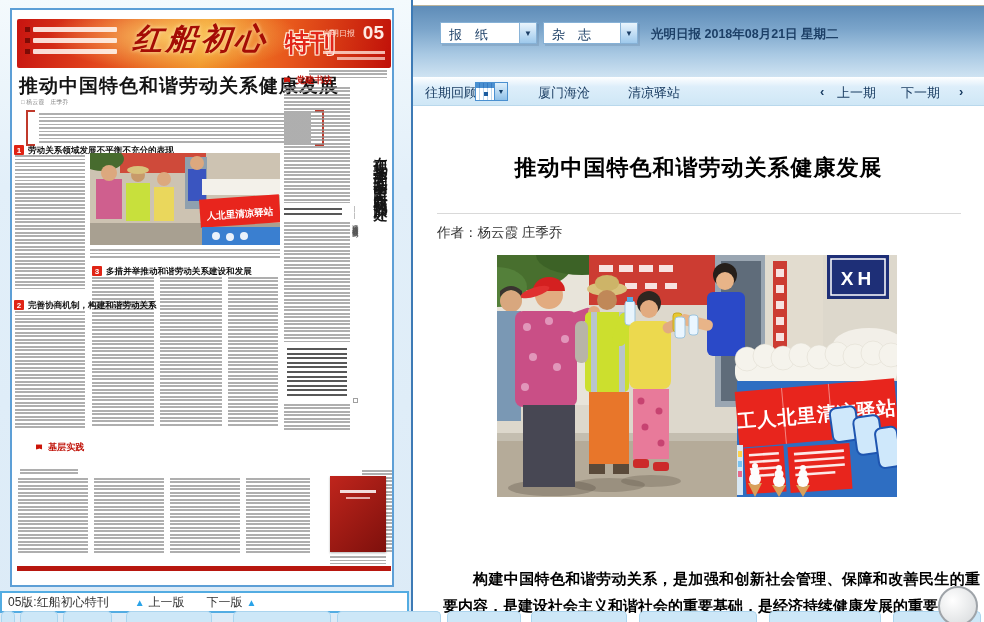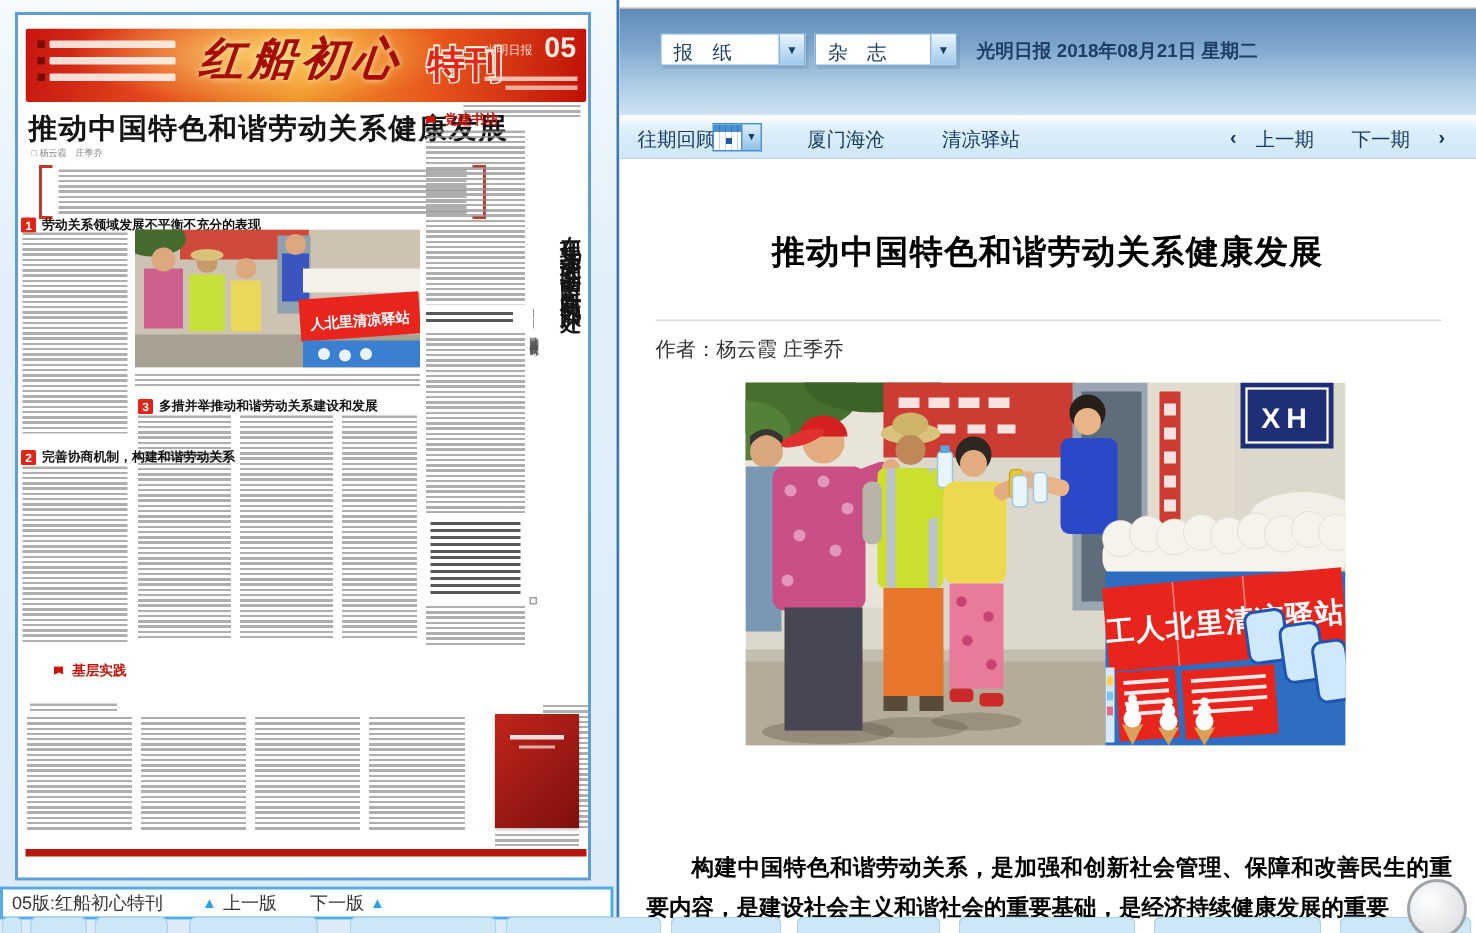--- a/index.html
+++ b/index.html
@@ -118,7 +118,7 @@
   .photo-frame { position:absolute; left:84px; top:255px; width:400px; height:242px; }
   .caption { position:absolute; left:42px; top:504px; width:492px; font-size:13.5px; color:#000;
     line-height:29px; text-indent:2em; }
-  .body-text { position:absolute; left:18px; top:565px; width:537px; font-size:15px; font-weight:bold;
+  .body-text { position:absolute; left:30px; top:565px; width:537px; font-size:15px; font-weight:bold;
     color:#000; line-height:27px; text-indent:2em; text-align:justify; }
 
   

